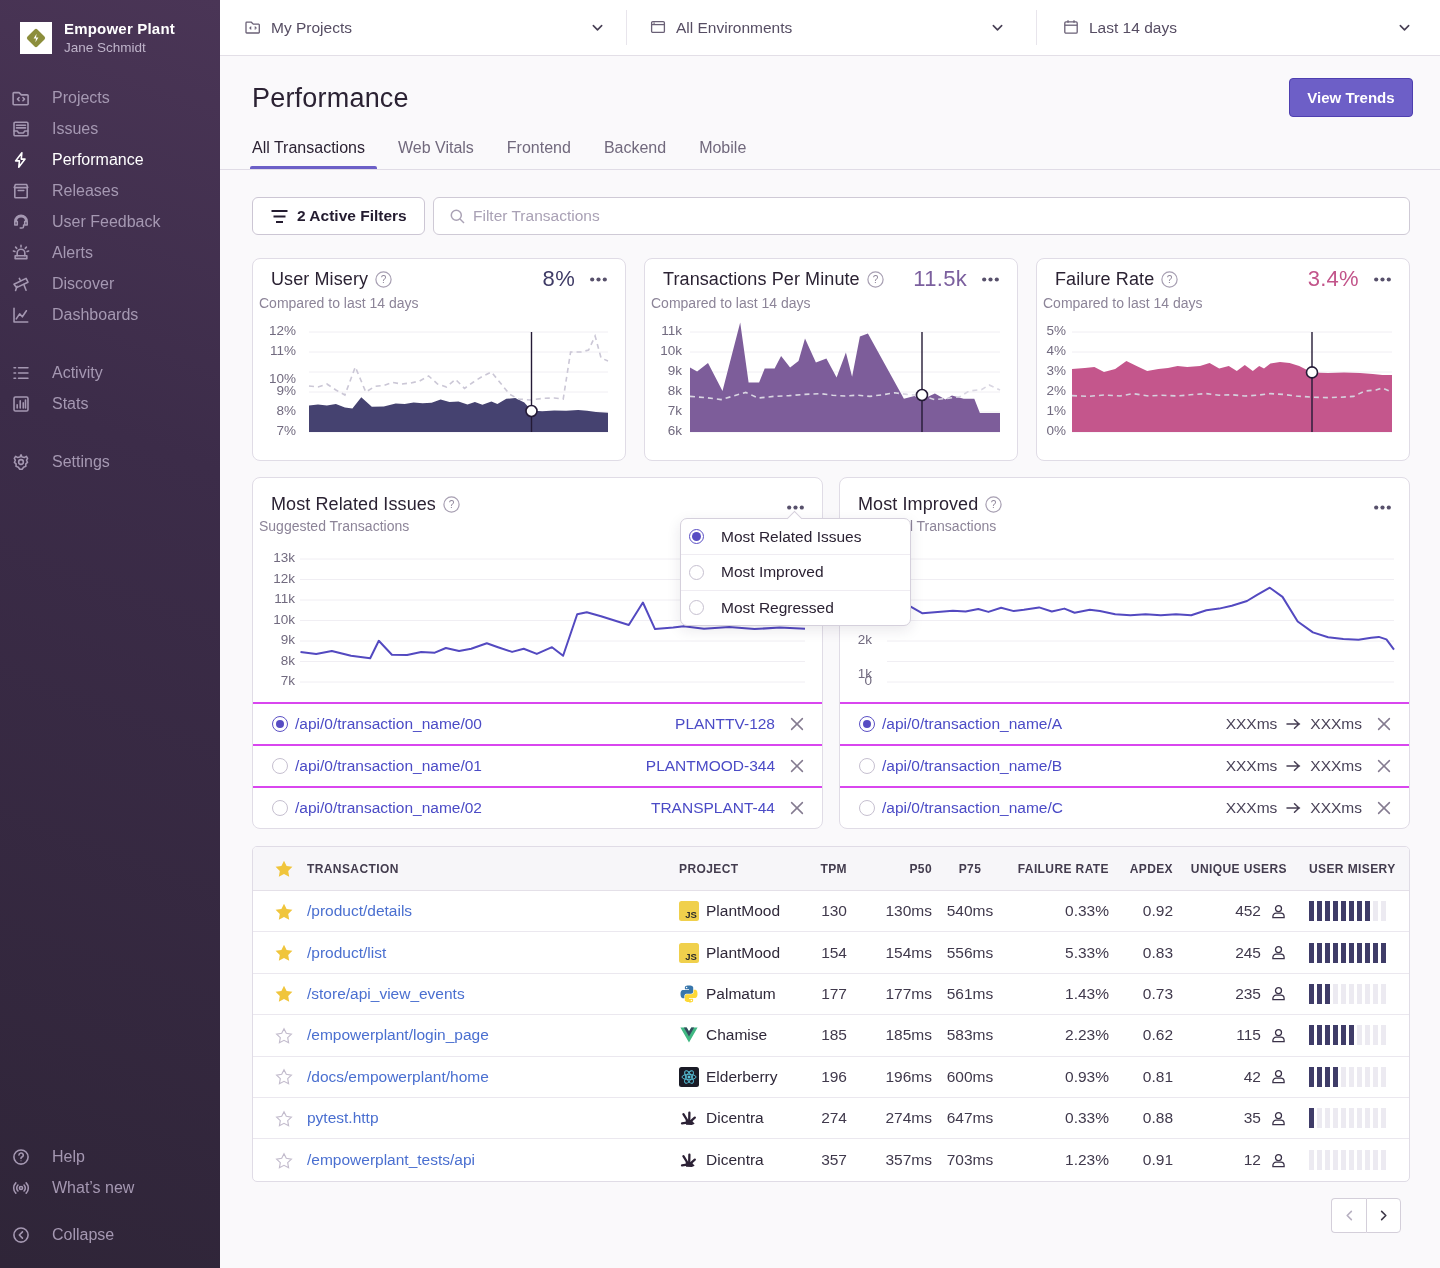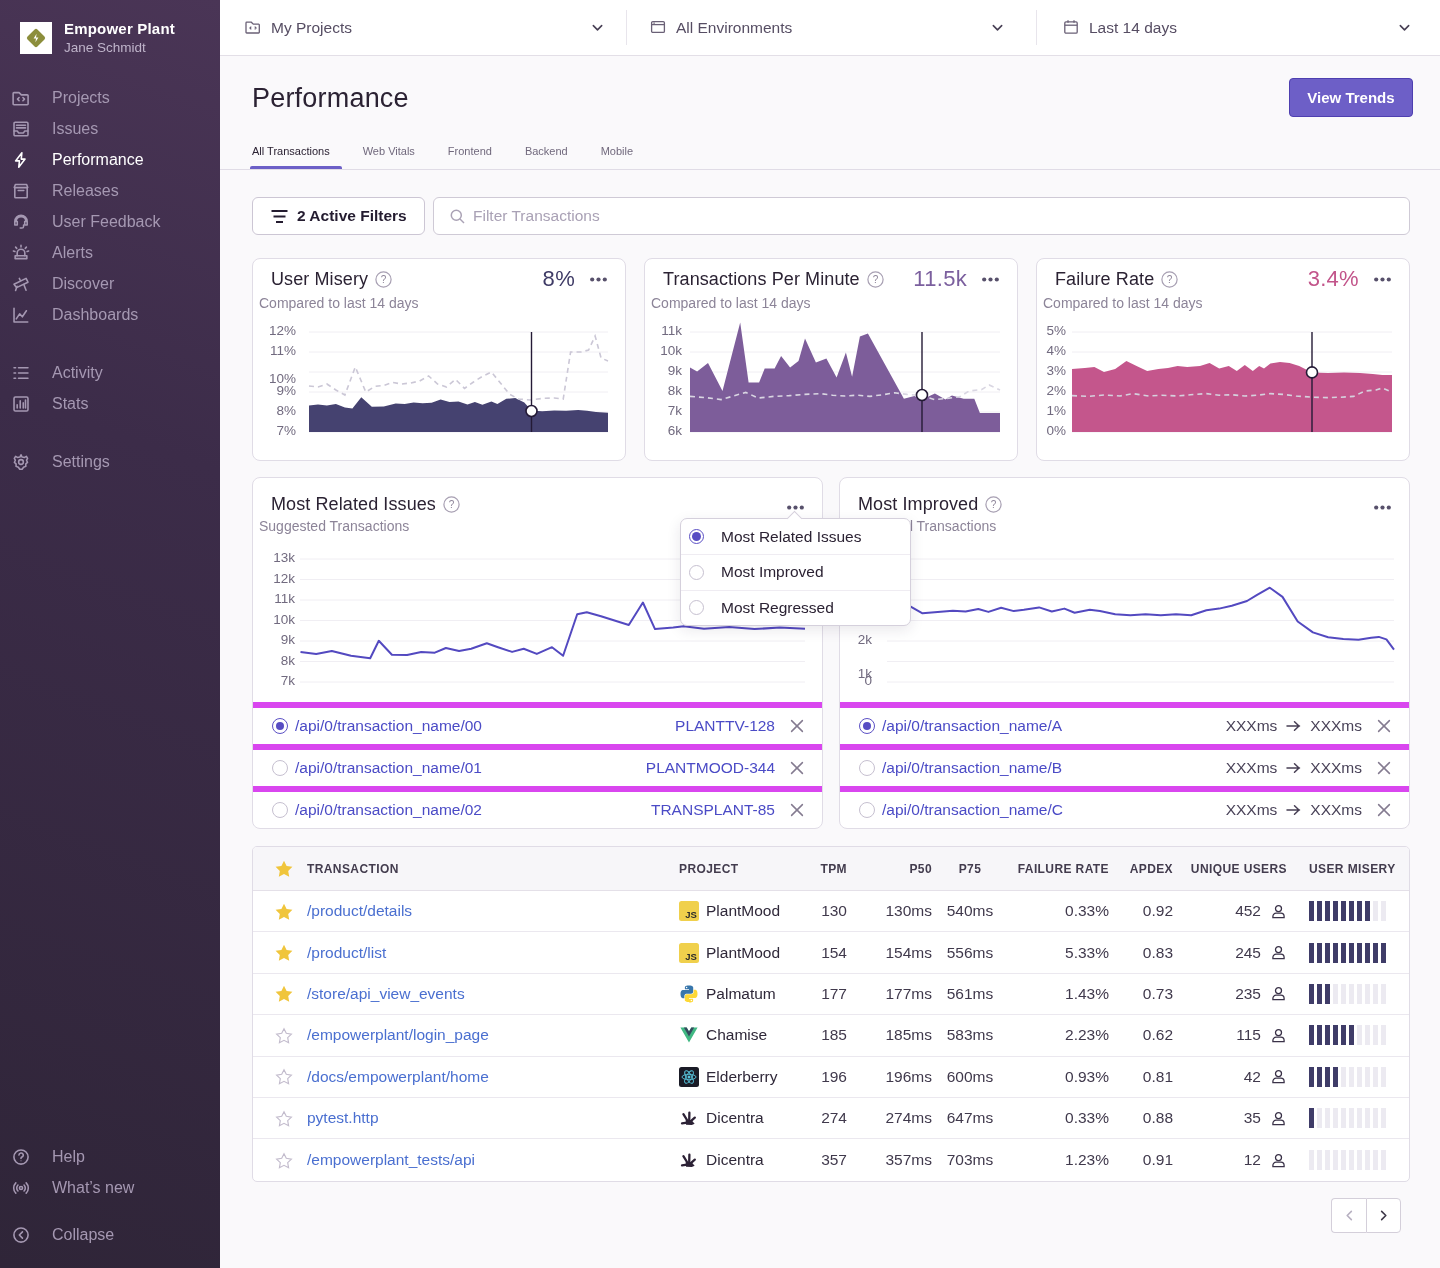--- a/index.html
+++ b/index.html
@@ -29,7 +29,7 @@
 h1{font-size:27px;font-weight:500;color:#2b2233;letter-spacing:.2px;position:absolute;top:27px;left:32px}
 .btn-trends{position:absolute;right:27px;top:22px;width:124px;height:39px;background:#6d5fc7;border:1px solid #4e3fb0;border-radius:4px;color:#fff;font-weight:bold;font-size:15px;display:flex;align-items:center;justify-content:center}
 .tabs{position:absolute;left:32px;bottom:0;display:flex}
-.tab{font-size:11px;color:#71697d;margin-right:33px;padding-bottom:12px;position:relative}
+.tab{font-size:16px;color:#71697d;margin-right:33px;padding-bottom:12px;position:relative}
 .tab.active{color:#2b2233}
 .tab.active:after{content:"";position:absolute;left:-2px;right:-12px;bottom:0;height:3px;background:#6c5fc7;border-radius:2px 2px 0 0}
 

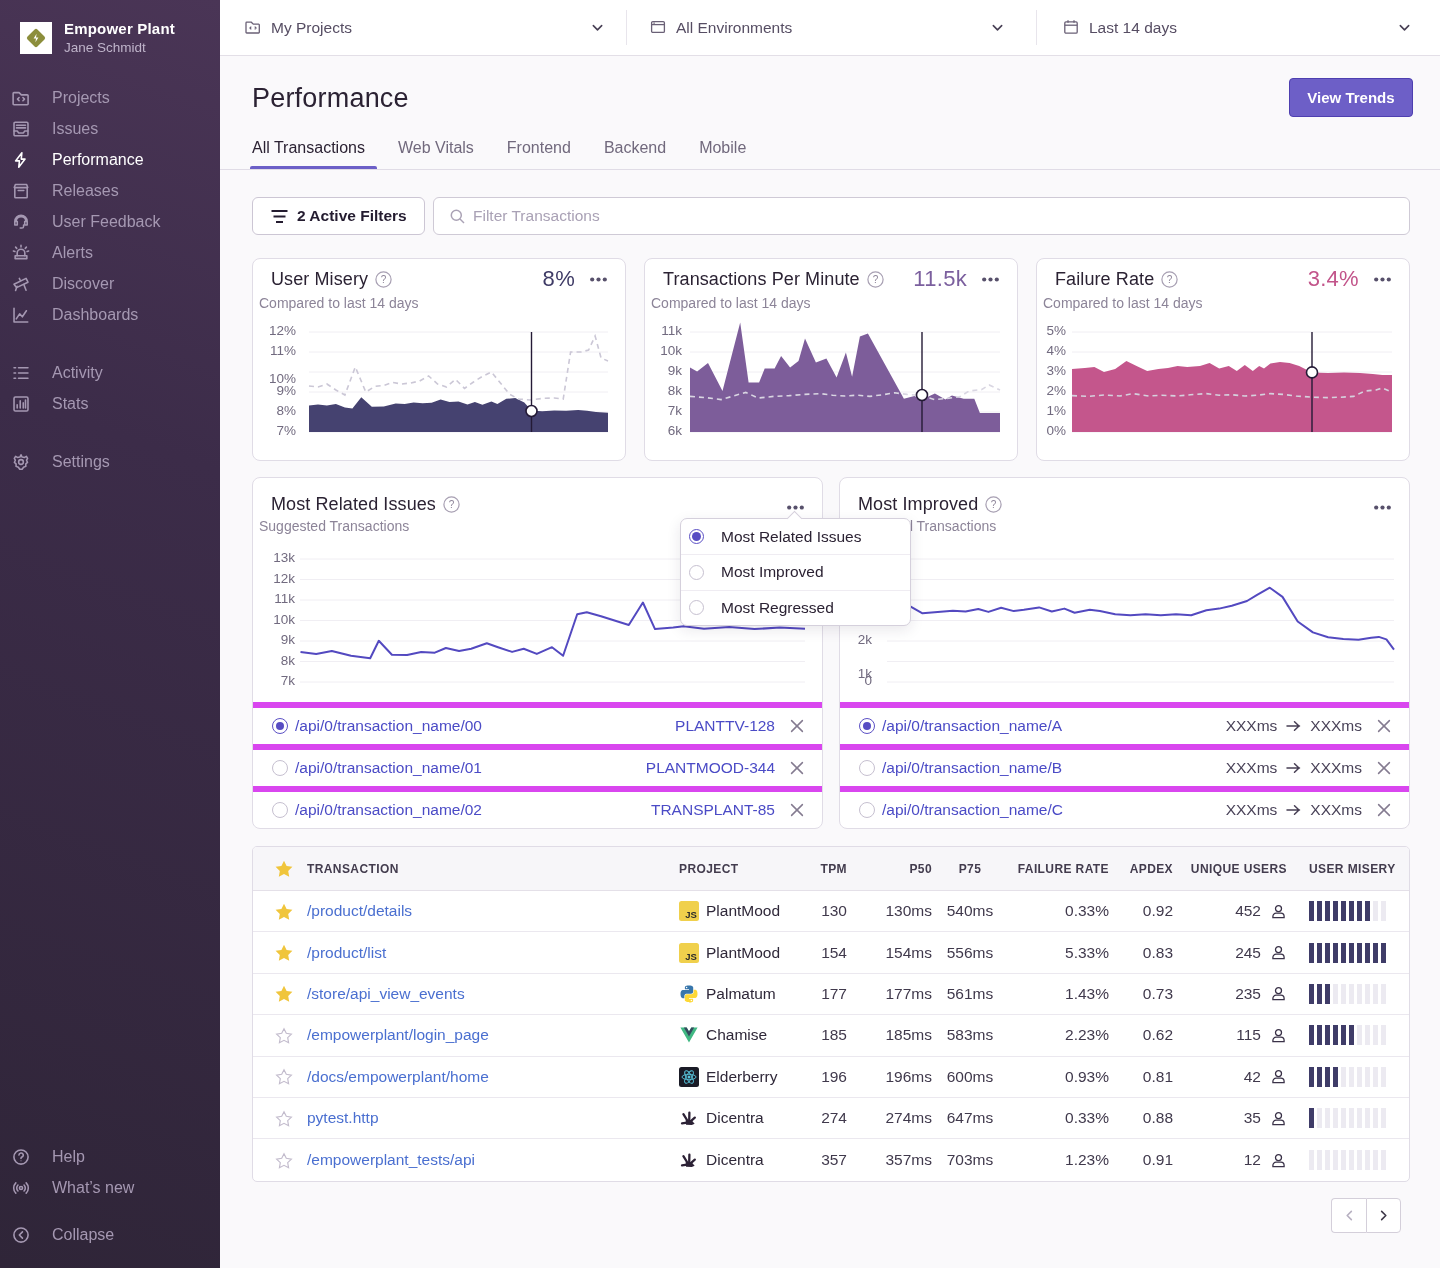--- a/index.html
+++ b/index.html
@@ -51,7 +51,7 @@
 .wcard{width:571px;height:352px;margin-right:16px}
 .wcard:last-child{margin-right:0}
 .vrows{position:absolute;left:0;bottom:0;width:100%}
-.vrow{height:42px;border-top:6px solid #d946ef;display:flex;align-items:center;padding:0 17px 0 19px;font-size:15.5px}
+.vrow{height:42px;border-top:2px solid #d946ef;display:flex;align-items:center;padding:0 17px 0 19px;font-size:15.5px}
 .vrow .radio{margin-right:7px}
 .vlink{color:#4b4bc6}
 .vright{margin-left:auto;display:flex;align-items:center}

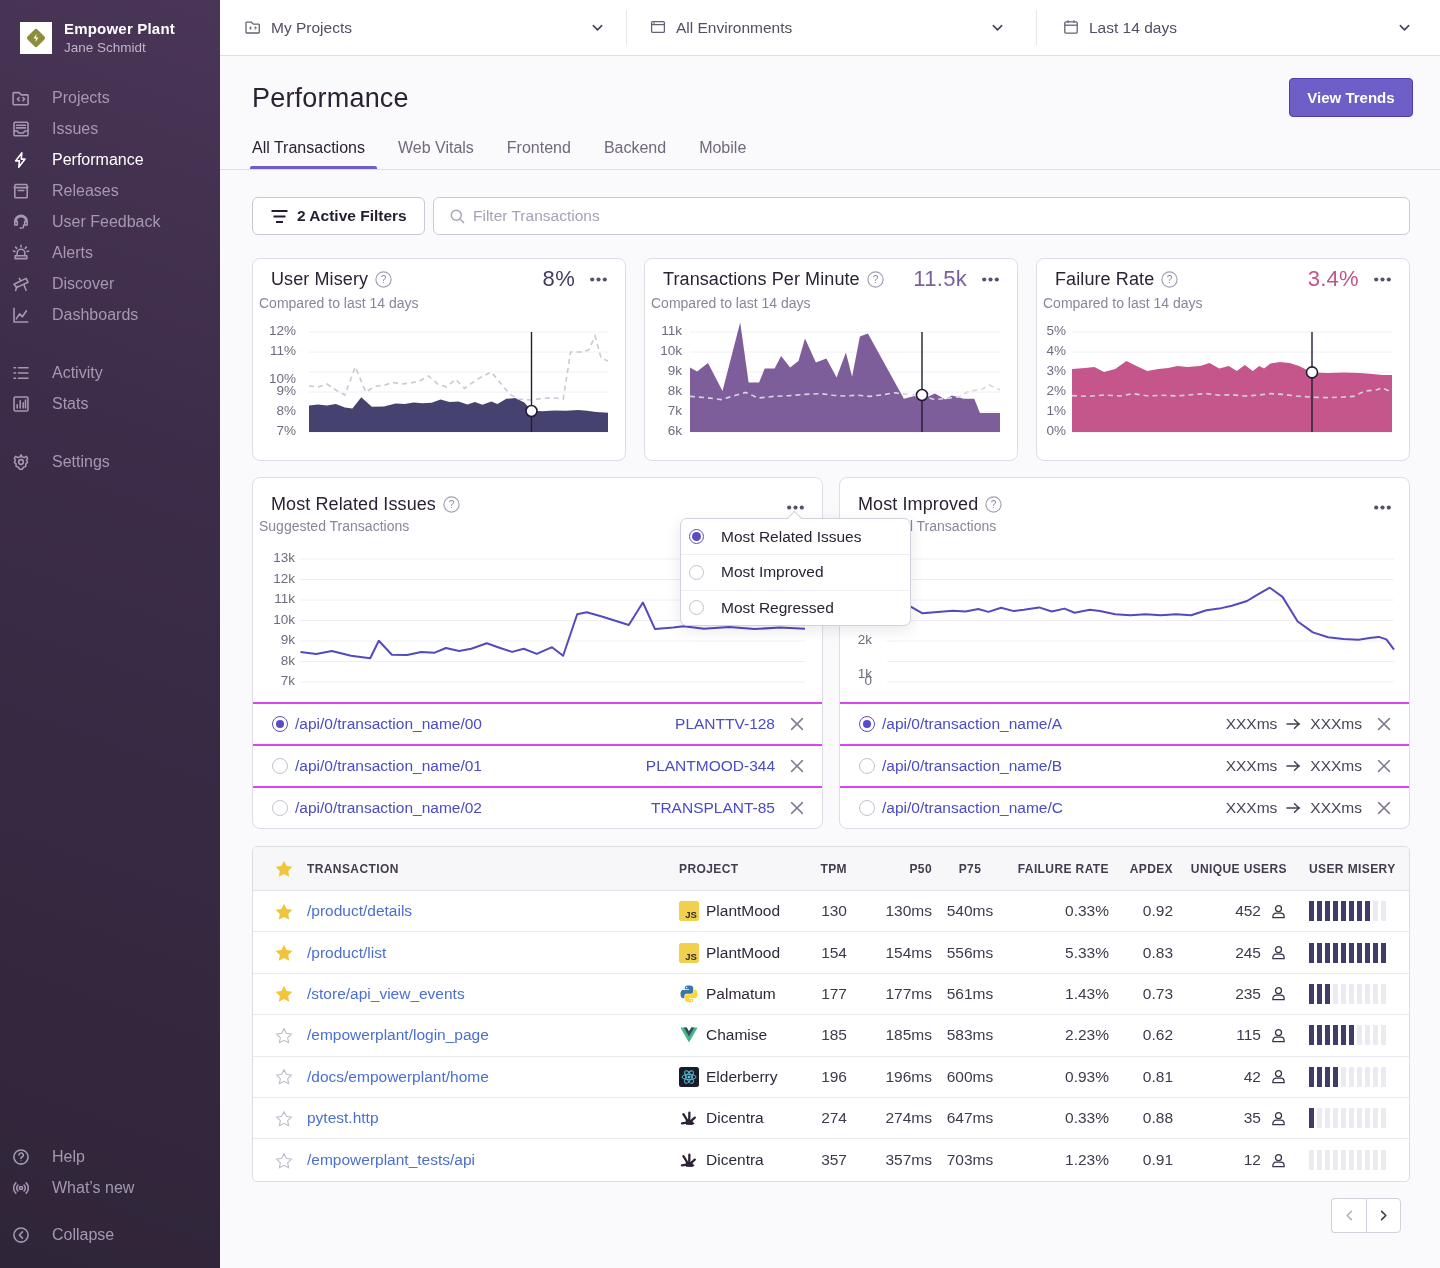--- a/index.html
+++ b/index.html
@@ -485,7 +485,7 @@
               <span class="radio "></span>
               <a class="vlink">/api/0/transaction_name/02</a>
               <span class="vright">
-                <a class="vlink">TRANSPLANT-85</a>
+                <a class="vlink">TRANSPLANT-44</a>
                 <span class="x">
                   <svg width="16" height="16" viewBox="0 0 16 16">
                     <path d="M2.6 2.6 L13.4 13.4 M13.4 2.6 L2.6 13.4" stroke="#847b90" stroke-width="1.5" stroke-linecap="round"></path>

